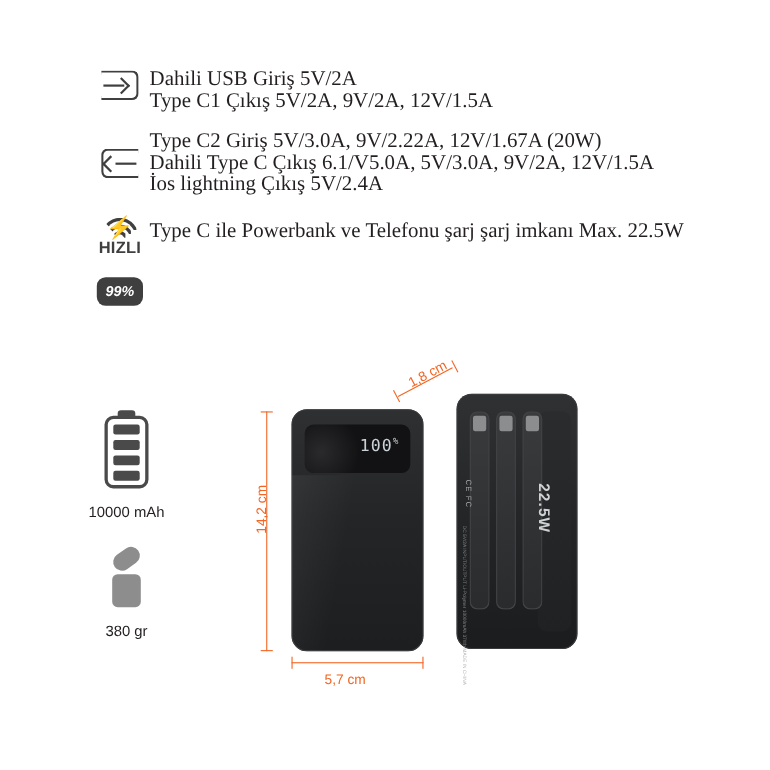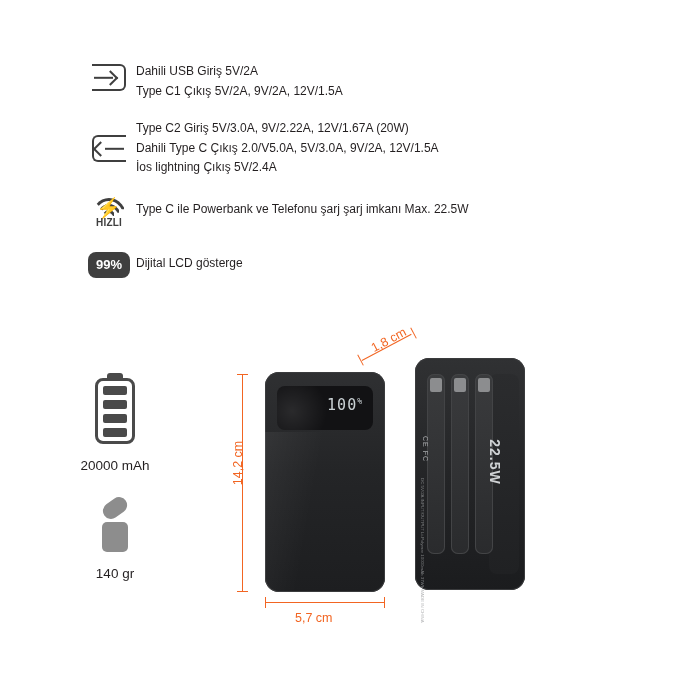--- a/index.html
+++ b/index.html
@@ -37,10 +37,11 @@
     padding-top: 2px;
   }
   .spec-text {
-    font-size: 12px;
+    font-size: 19px;
     line-height: 19.5px;
     color: #231f20;
     padding-top: 0px;
+    font-family: Liberation Serif, serif;
   }
   .spec-text div { white-space: nowrap; }
 

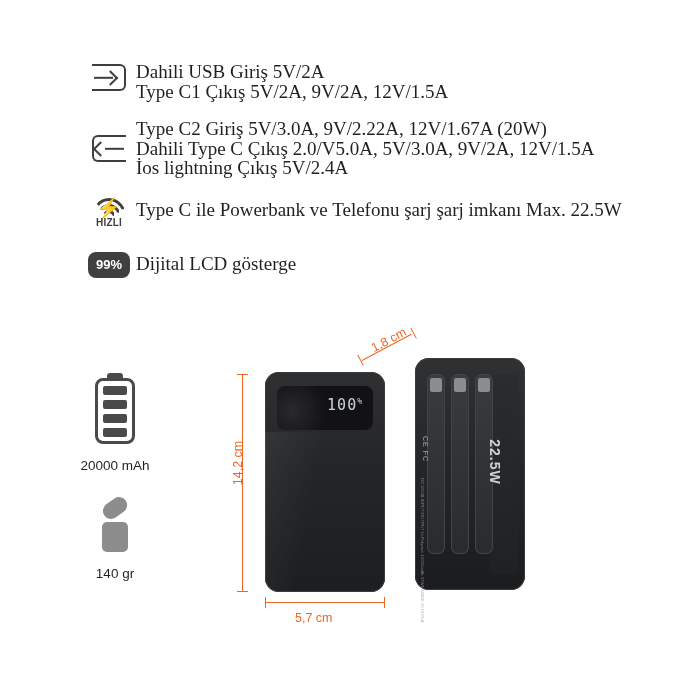--- a/index.html
+++ b/index.html
@@ -386,7 +386,7 @@
     </div>
     <div class="spec-text">
       <div>Type C2 Giriş 5V/3.0A, 9V/2.22A, 12V/1.67A (20W)</div>
-      <div>Dahili Type C Çıkış 2.0/V5.0A, 5V/3.0A, 9V/2A, 12V/1.5A</div>
+      <div>Dahili Type C Çıkış 6.1/V5.0A, 5V/3.0A, 9V/2A, 12V/1.5A</div>
       <div>İos lightning Çıkış 5V/2.4A</div>
     </div>
   </div>

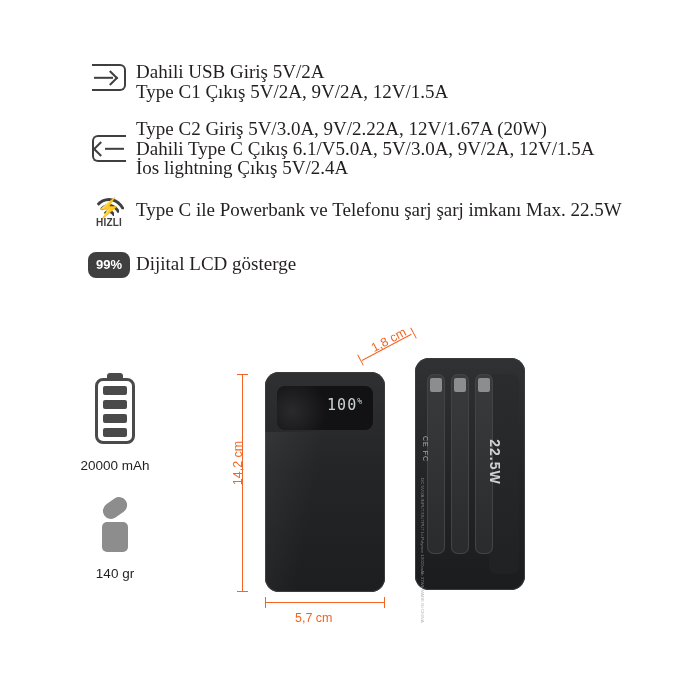--- a/index.html
+++ b/index.html
@@ -106,7 +106,7 @@
     position: absolute;
     top: 19px;
     left: 0; right: 0;
-    font-size: 10px;
+    font-size: 15px;
     font-weight: bold;
     letter-spacing: .2px;
     color: #3f3f3f;

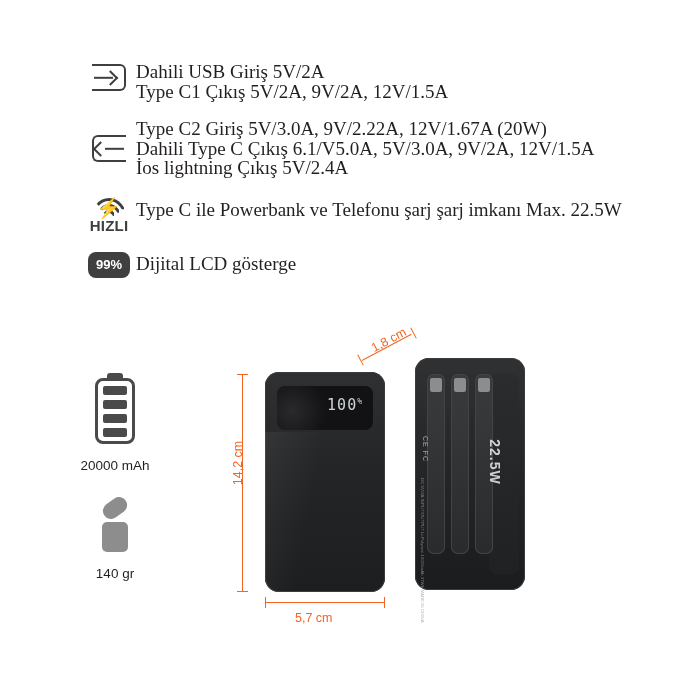--- a/index.html
+++ b/index.html
@@ -123,6 +123,7 @@
     display: flex;
     align-items: center;
     justify-content: center;
+    font-style: italic;
   }
 
   

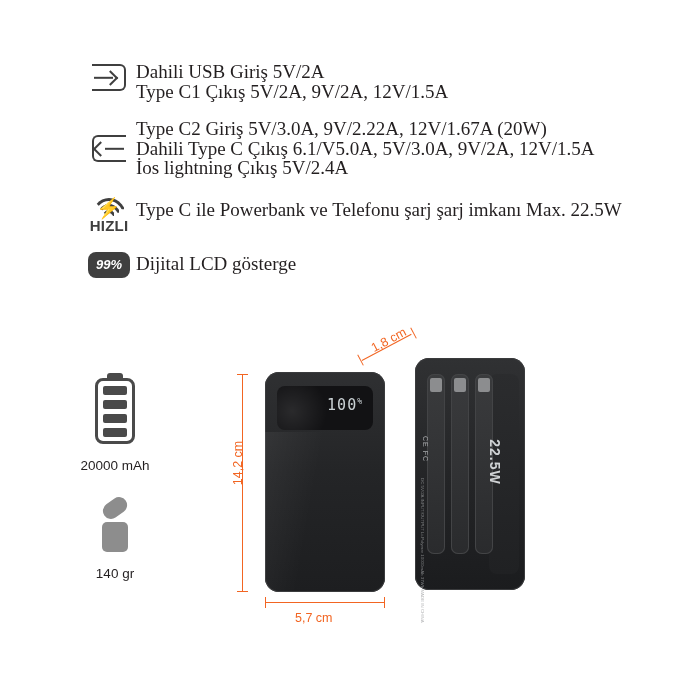--- a/index.html
+++ b/index.html
@@ -411,9 +411,6 @@
     <div class="spec-icon">
       <div class="pct-pill">99%</div>
     </div>
-    <div class="spec-text" style="padding-top:4px;">
-      <div>Dijital LCD gösterge</div>
-    </div>
   </div>
 
 </div>

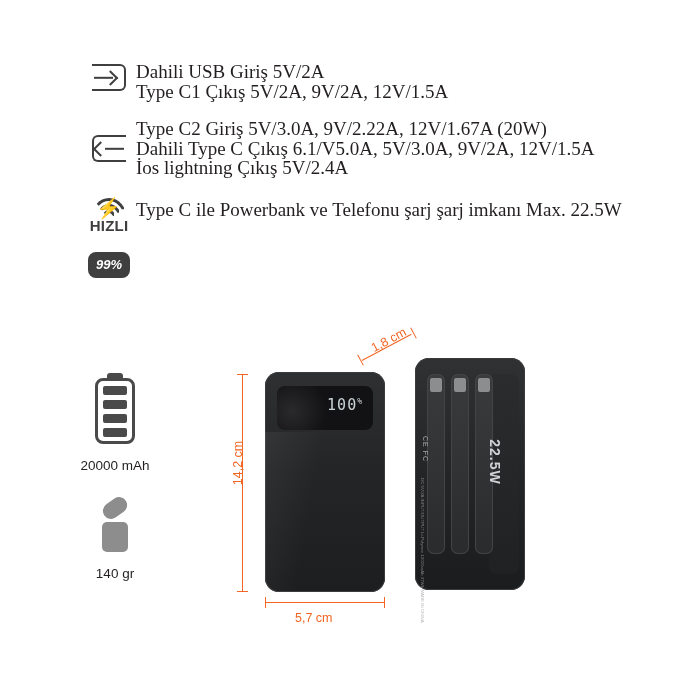--- a/index.html
+++ b/index.html
@@ -422,7 +422,7 @@
     <div class="batt-bar"></div>
     <div class="batt-bar" style="margin-bottom:0;"></div>
   </div>
-  <div class="cap-label">20000 mAh</div>
+  <div class="cap-label">10000 mAh</div>
 </div>
 
 <div class="weight-wrap">

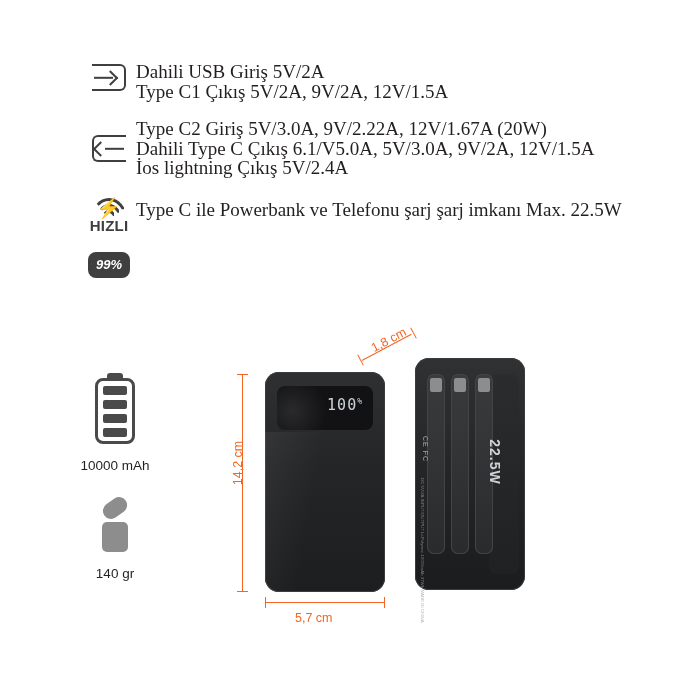--- a/index.html
+++ b/index.html
@@ -430,7 +430,7 @@
     <div class="w-head"></div>
     <div class="w-body"></div>
   </div>
-  <div class="weight-label">140 gr</div>
+  <div class="weight-label">380 gr</div>
 </div>
 
 <div class="product-area">

